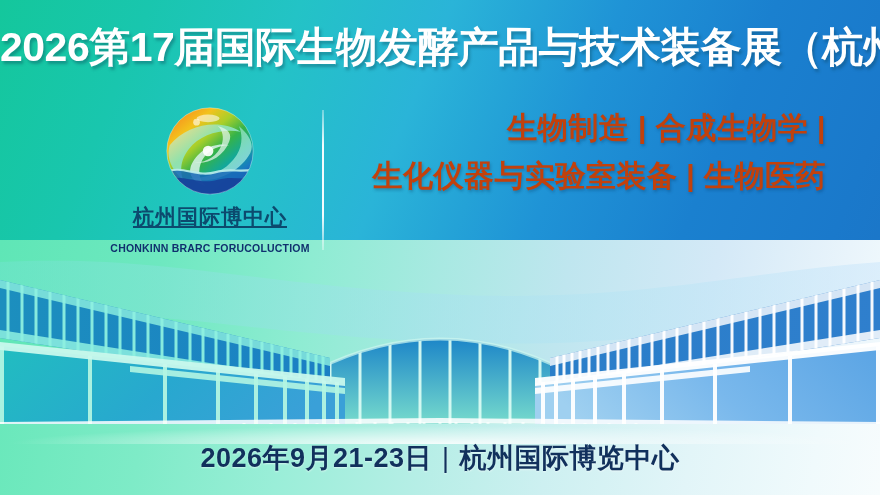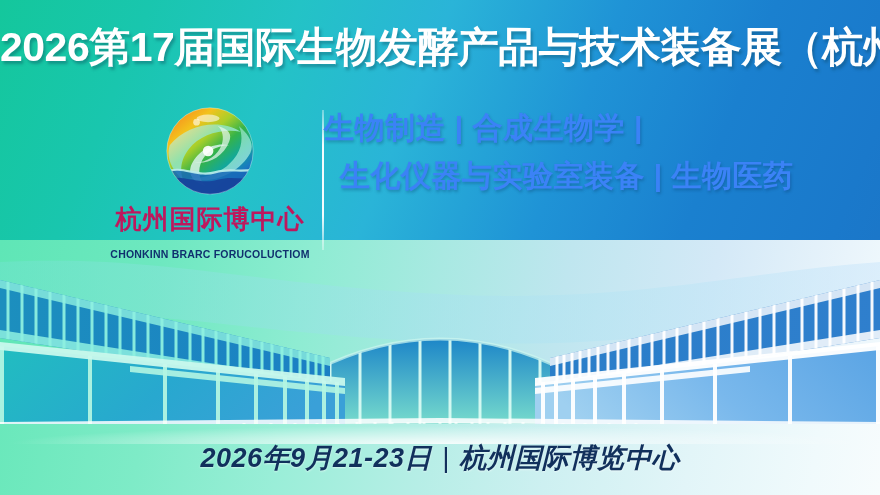--- a/index.html
+++ b/index.html
@@ -103,8 +103,8 @@
   
   .topics{
     position:absolute;left:348px;top:104px;width:478px;
-    text-align:left;
-    color:#3b82f6;
+    text-align:right;
+    color:#c2410c;
   }
   .topic-line{
     font-size:30px;font-weight:bold;

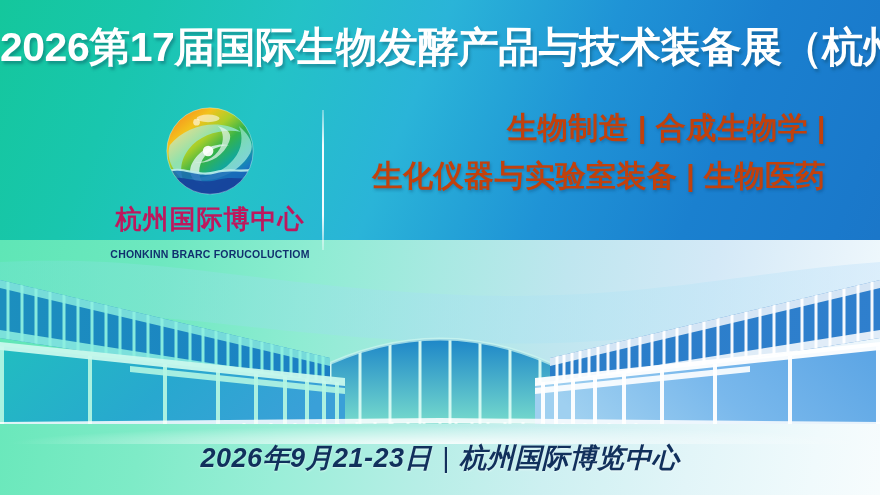--- a/index.html
+++ b/index.html
@@ -83,9 +83,10 @@
     display:block;
   }
   .logo-cn{
-    font-size:26px;font-weight:bold;color:#be185d;
+    font-size:21px;font-weight:bold;color:#0c4a6e;
     letter-spacing:1px;line-height:1.1;
     white-space:nowrap;
+    text-decoration:underline;
   }
   .logo-en{
     font-size:10.5px;font-weight:bold;color:#10306e;

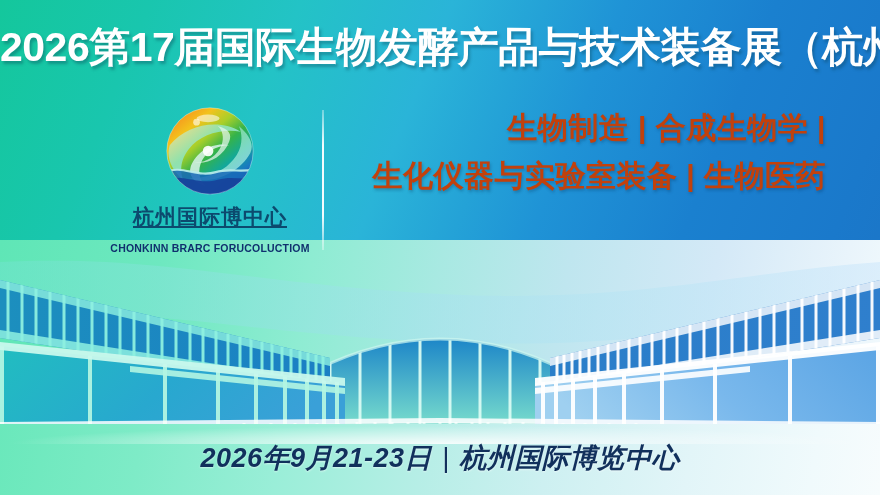--- a/index.html
+++ b/index.html
@@ -126,7 +126,6 @@
     letter-spacing:.5px;
     white-space:nowrap;
     text-shadow:0 1px 2px rgba(255,255,255,.55);
-    font-style:italic;
   }
   .footer .sep{padding:0 10px;font-weight:normal;}
 </style>

